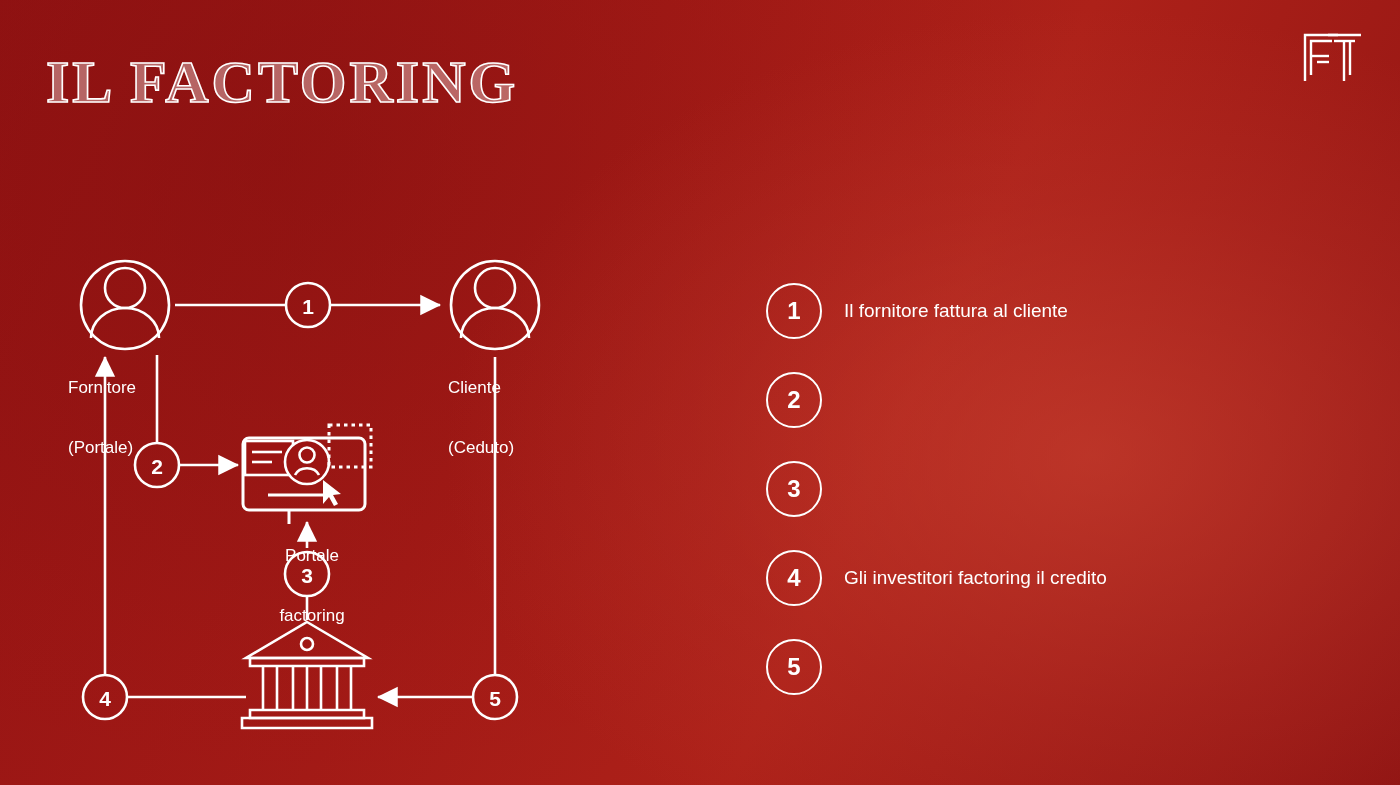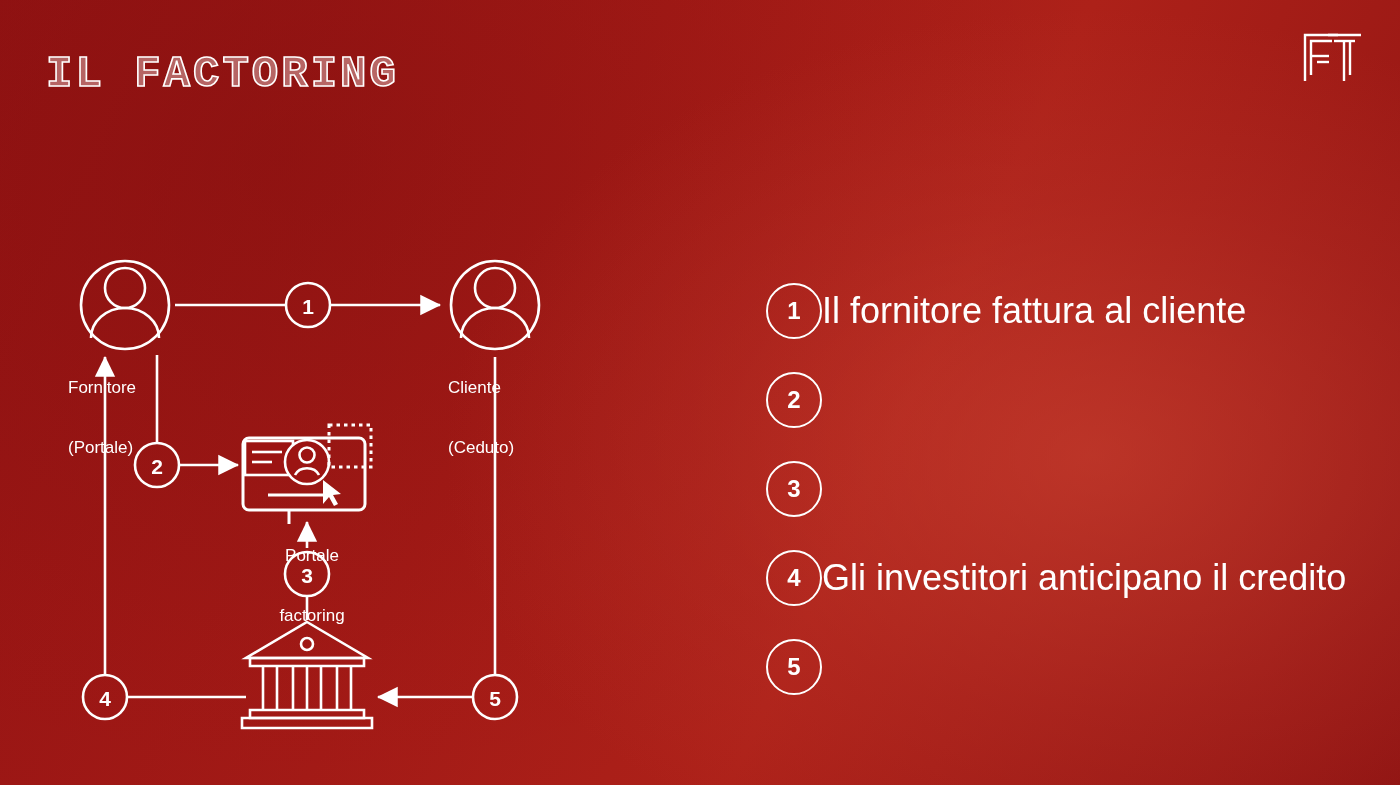--- a/index.html
+++ b/index.html
@@ -27,7 +27,7 @@
     position: absolute;
     left: 46px;
     top: 52px;
-    font-size: 44px;
+    font-size: 60px;
     letter-spacing: 3px;
     font-weight: 700;
     line-height: 1;
@@ -35,7 +35,7 @@
     -webkit-text-stroke: 1.6px #ffffff;
     text-shadow: 0 0 1px rgba(255,255,255,0.35);
     white-space: nowrap;
-    font-family: Liberation Mono, monospace;
+    font-family: Liberation Serif, serif;
   }
 
   

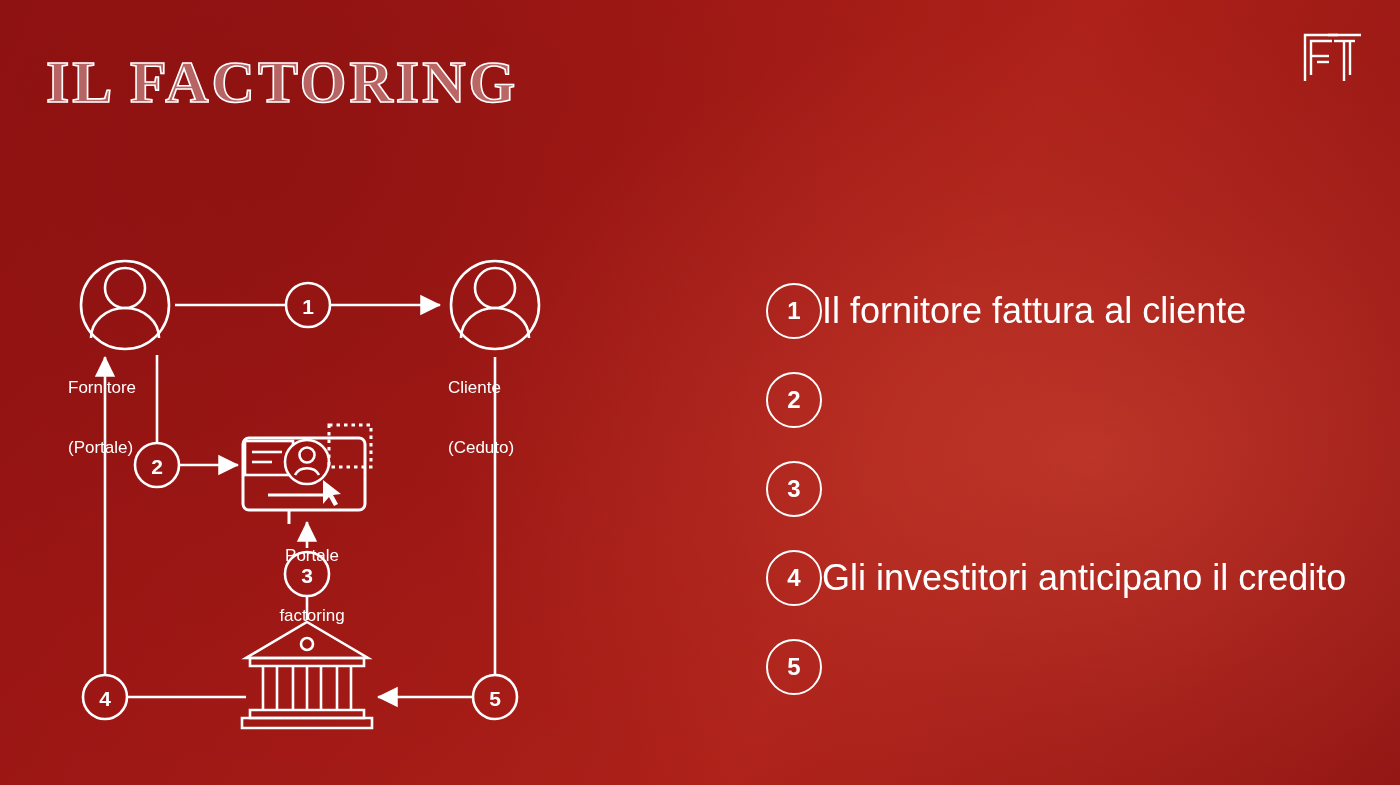--- a/index.html
+++ b/index.html
@@ -96,7 +96,8 @@
     box-sizing: border-box;
   }
   .step-text {
-    font-size: 36px;
+    margin-left: 22px;
+    font-size: 19px;
     color: #ffffff;
     white-space: nowrap;
   }

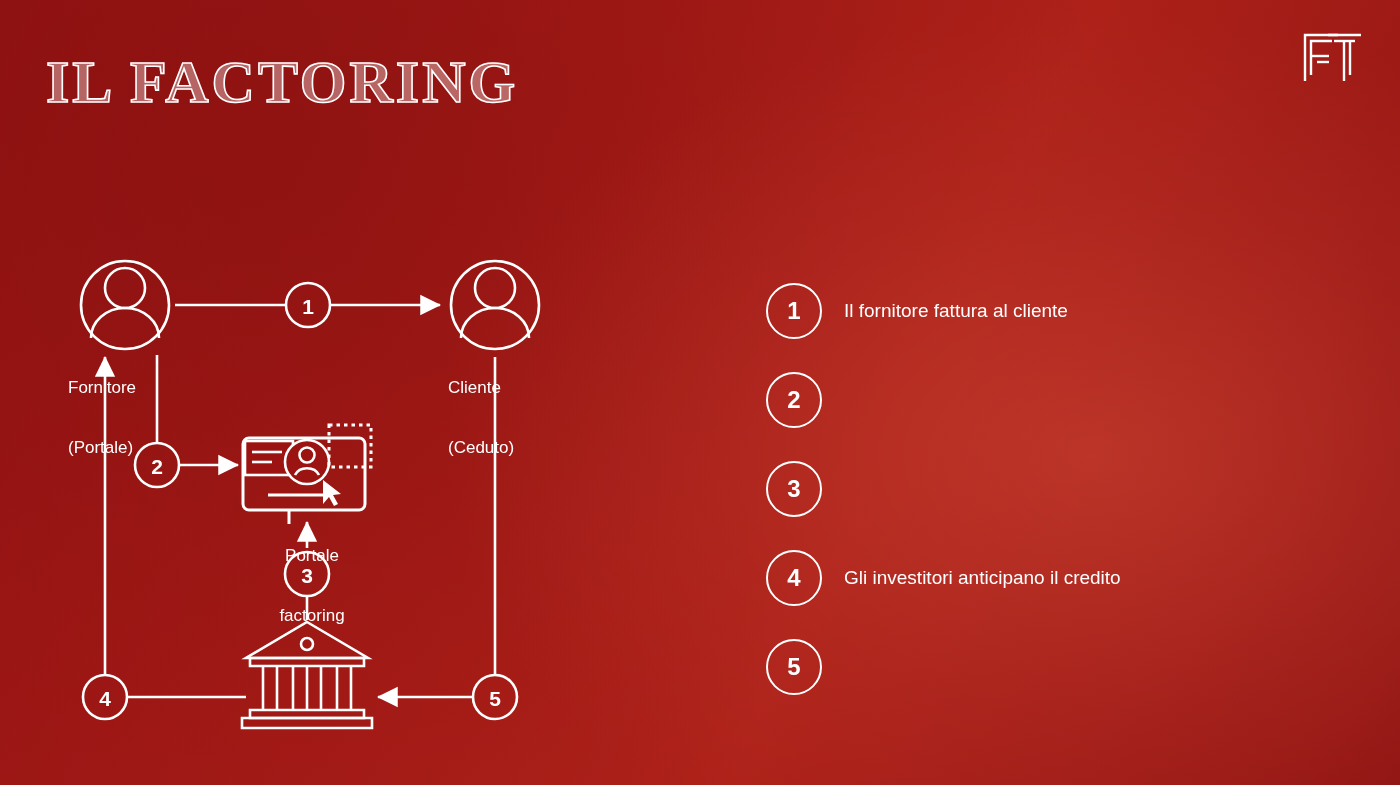--- a/index.html
+++ b/index.html
@@ -225,7 +225,7 @@
     </div>
     <div class="step">
       <div class="step-badge">4</div>
-      <div class="step-text">Gli investitori anticipano il credito</div>
+      <div class="step-text">Gli investitori factoring il credito</div>
     </div>
     <div class="step">
       <div class="step-badge">5</div>

